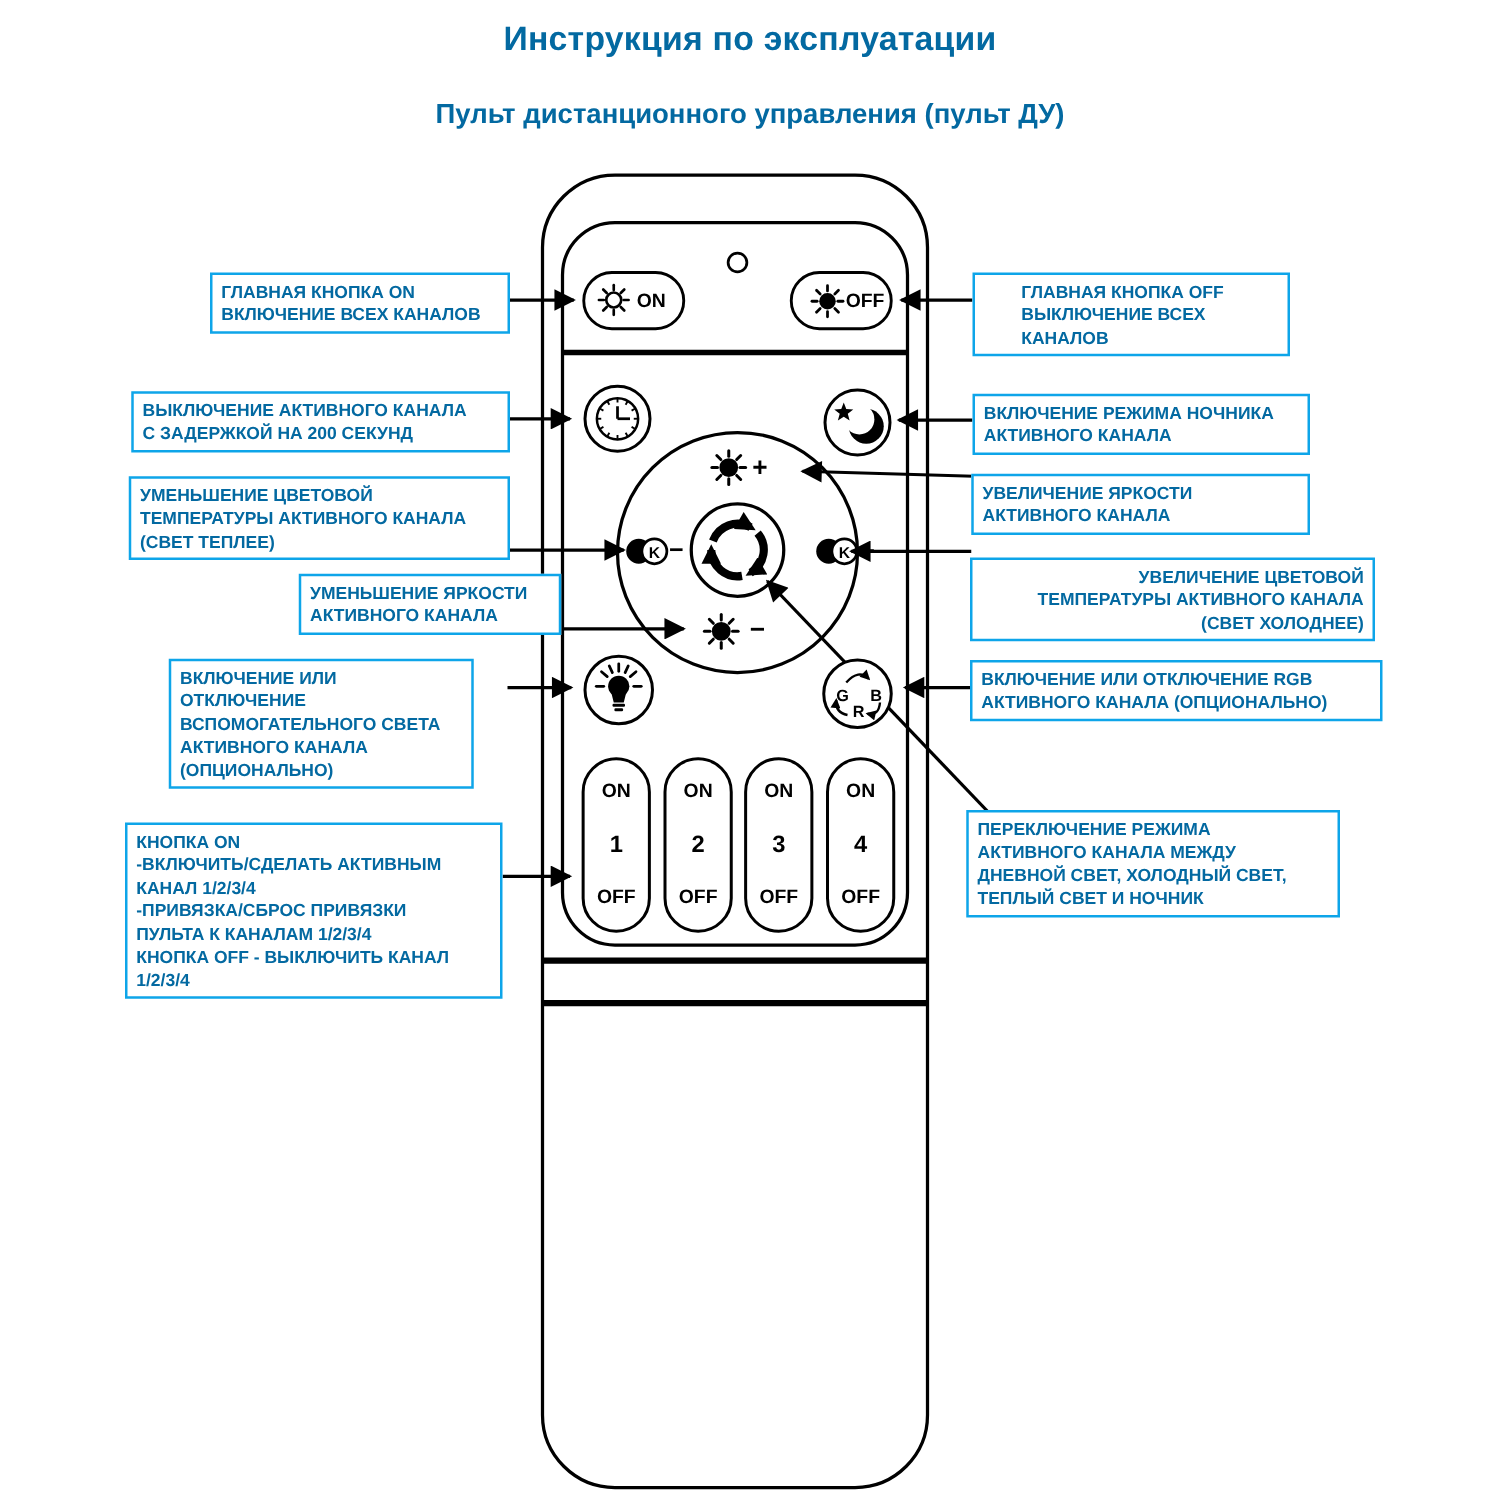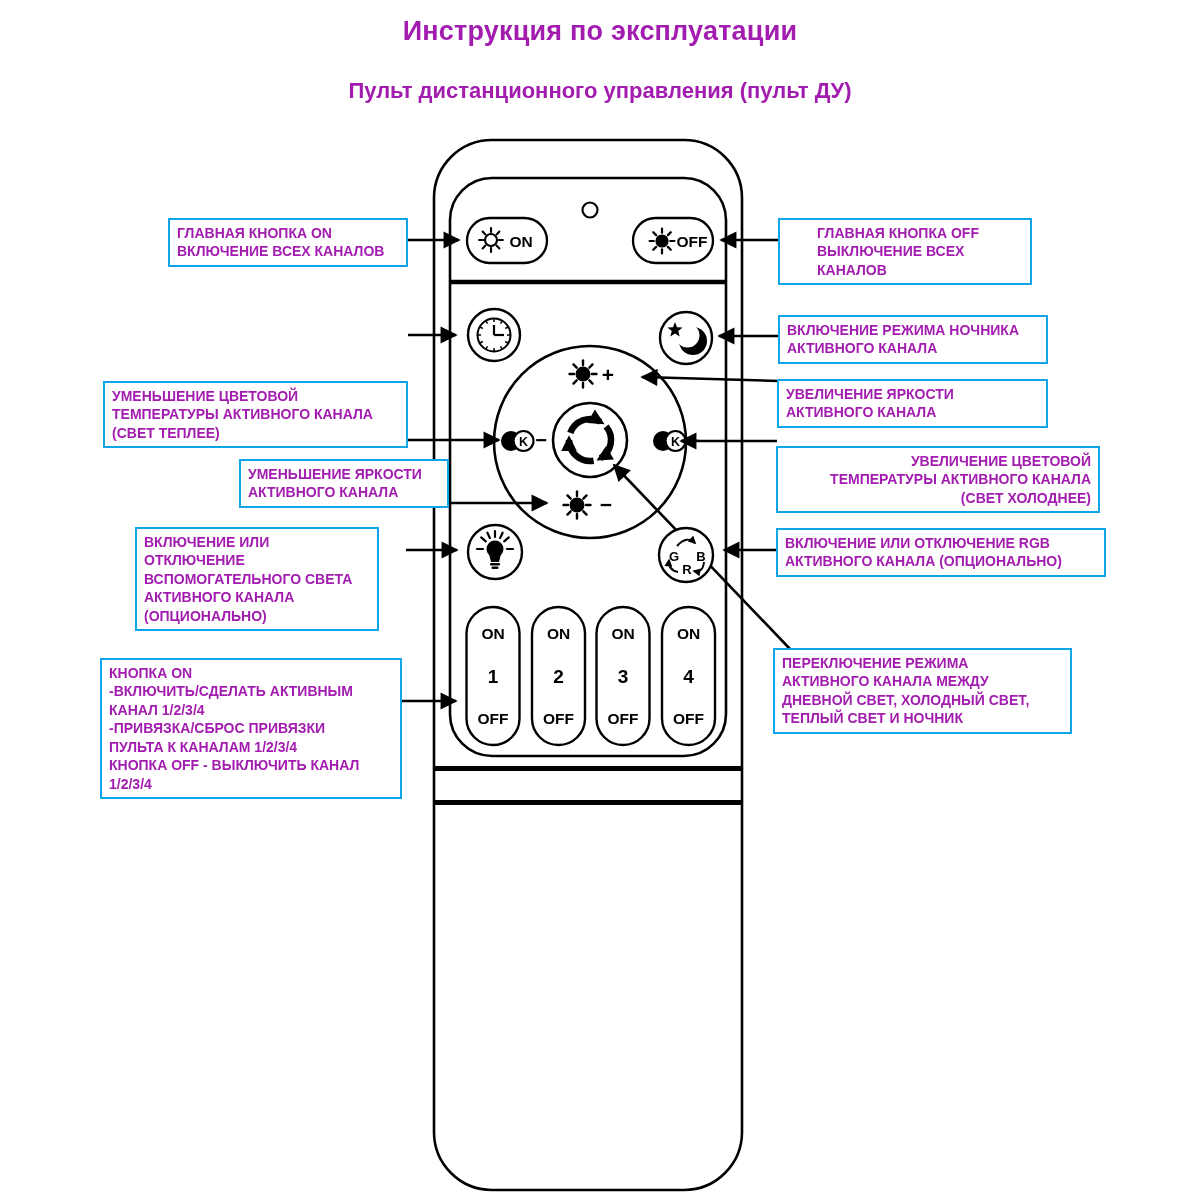--- a/index.html
+++ b/index.html
@@ -4,7 +4,7 @@
 <style>
   html,body { margin:0; padding:0; background:#fff; }
   #page { position:relative; width:1200px; height:1200px; background:#fff; overflow:hidden;
-          font-family:"Liberation Sans", sans-serif; color:#a21caf; }
+          font-family:"Liberation Sans", sans-serif; color:#0369a1; }
   #diagram-svg { position:absolute; left:0; top:0; z-index:0; }
   .doc-title { position:absolute; left:0; right:0; top:16px; text-align:center;
                font-size:27px; font-weight:700; letter-spacing:0.2px; }

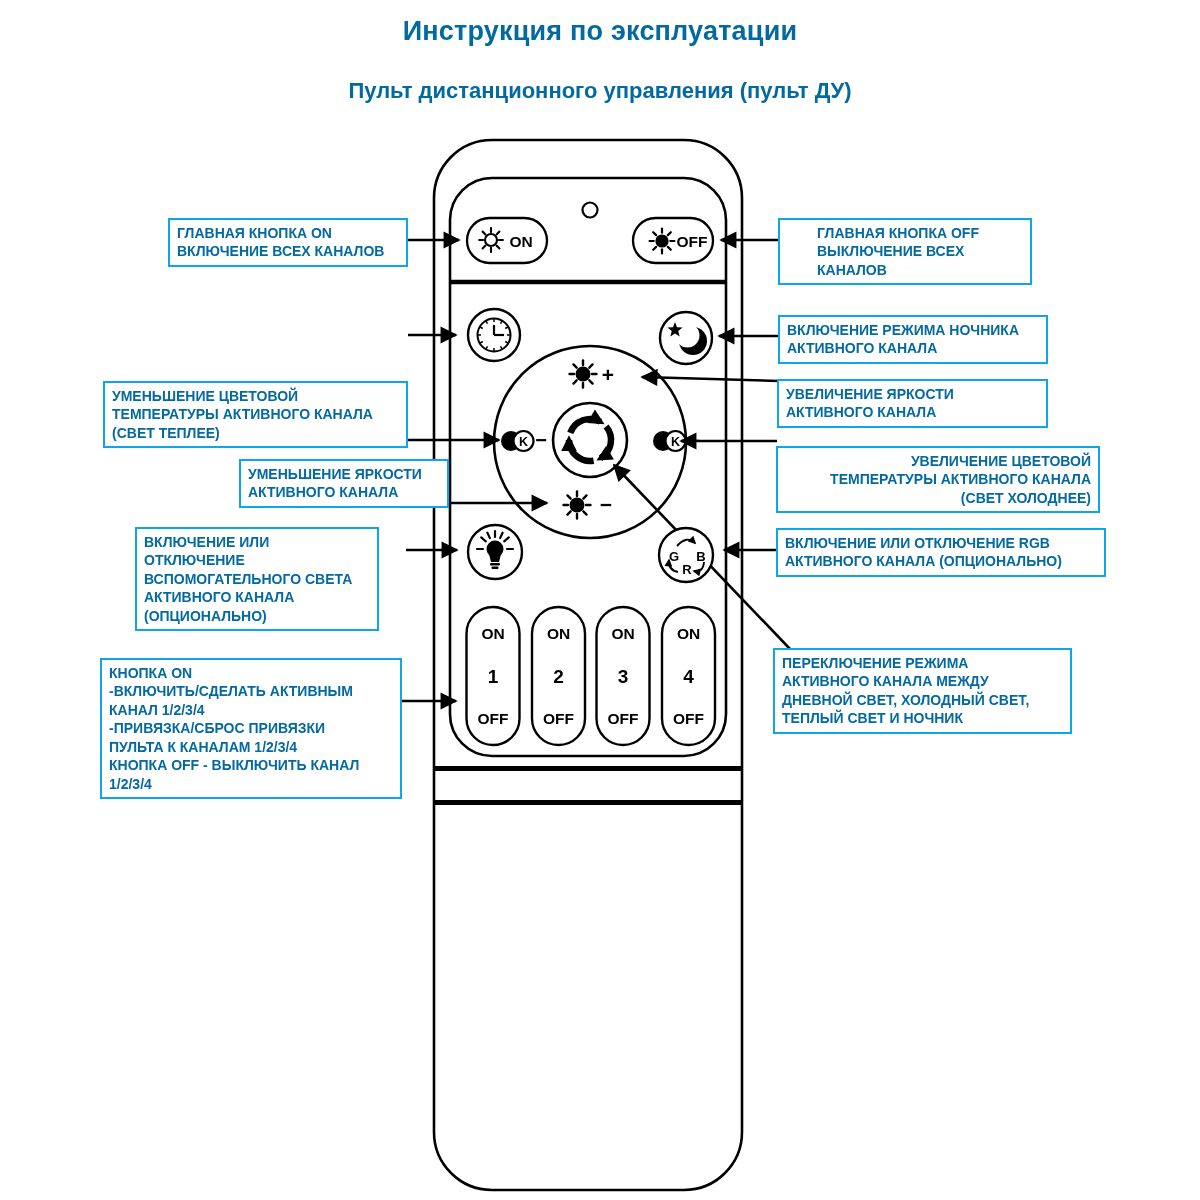--- a/index.html
+++ b/index.html
@@ -25,6 +25,8 @@
 
   <div class="callout" style="left:168px; top:218px; width:240px;">ГЛАВНАЯ КНОПКА ON
 ВКЛЮЧЕНИЕ ВСЕХ КАНАЛОВ</div>
+  <div class="callout" style="left:105px; top:313px; width:303px;">ВЫКЛЮЧЕНИЕ АКТИВНОГО КАНАЛА
+С ЗАДЕРЖКОЙ НА 200 СЕКУНД</div>
   <div class="callout" style="left:103px; top:381px; width:305px;">УМЕНЬШЕНИЕ ЦВЕТОВОЙ
 ТЕМПЕРАТУРЫ АКТИВНОГО КАНАЛА
 (СВЕТ ТЕПЛЕЕ)</div>

